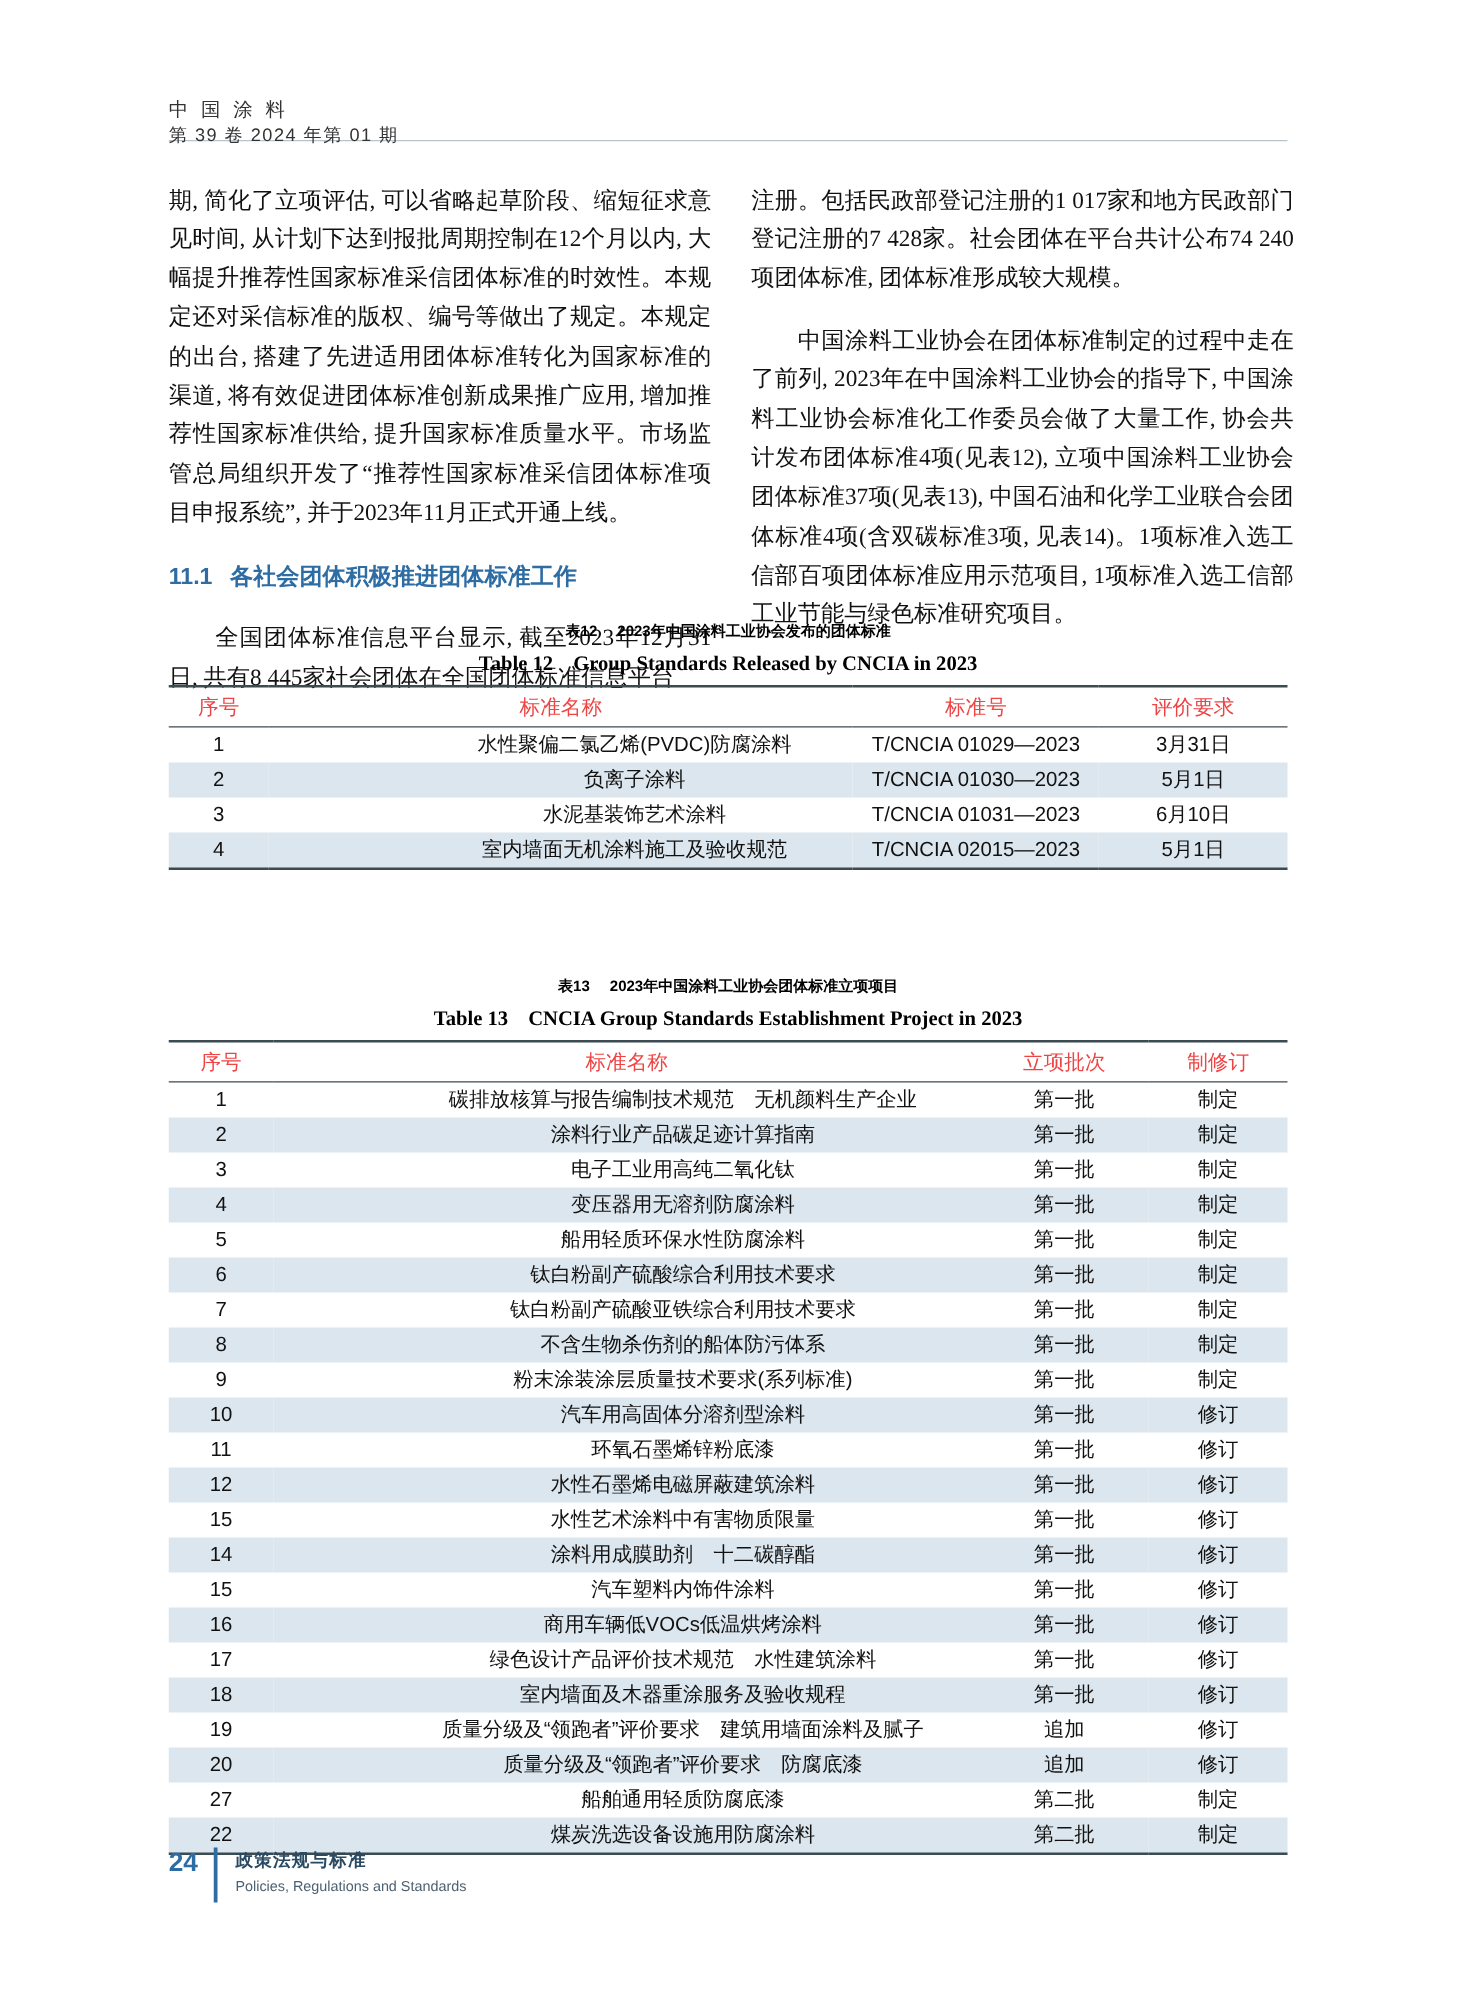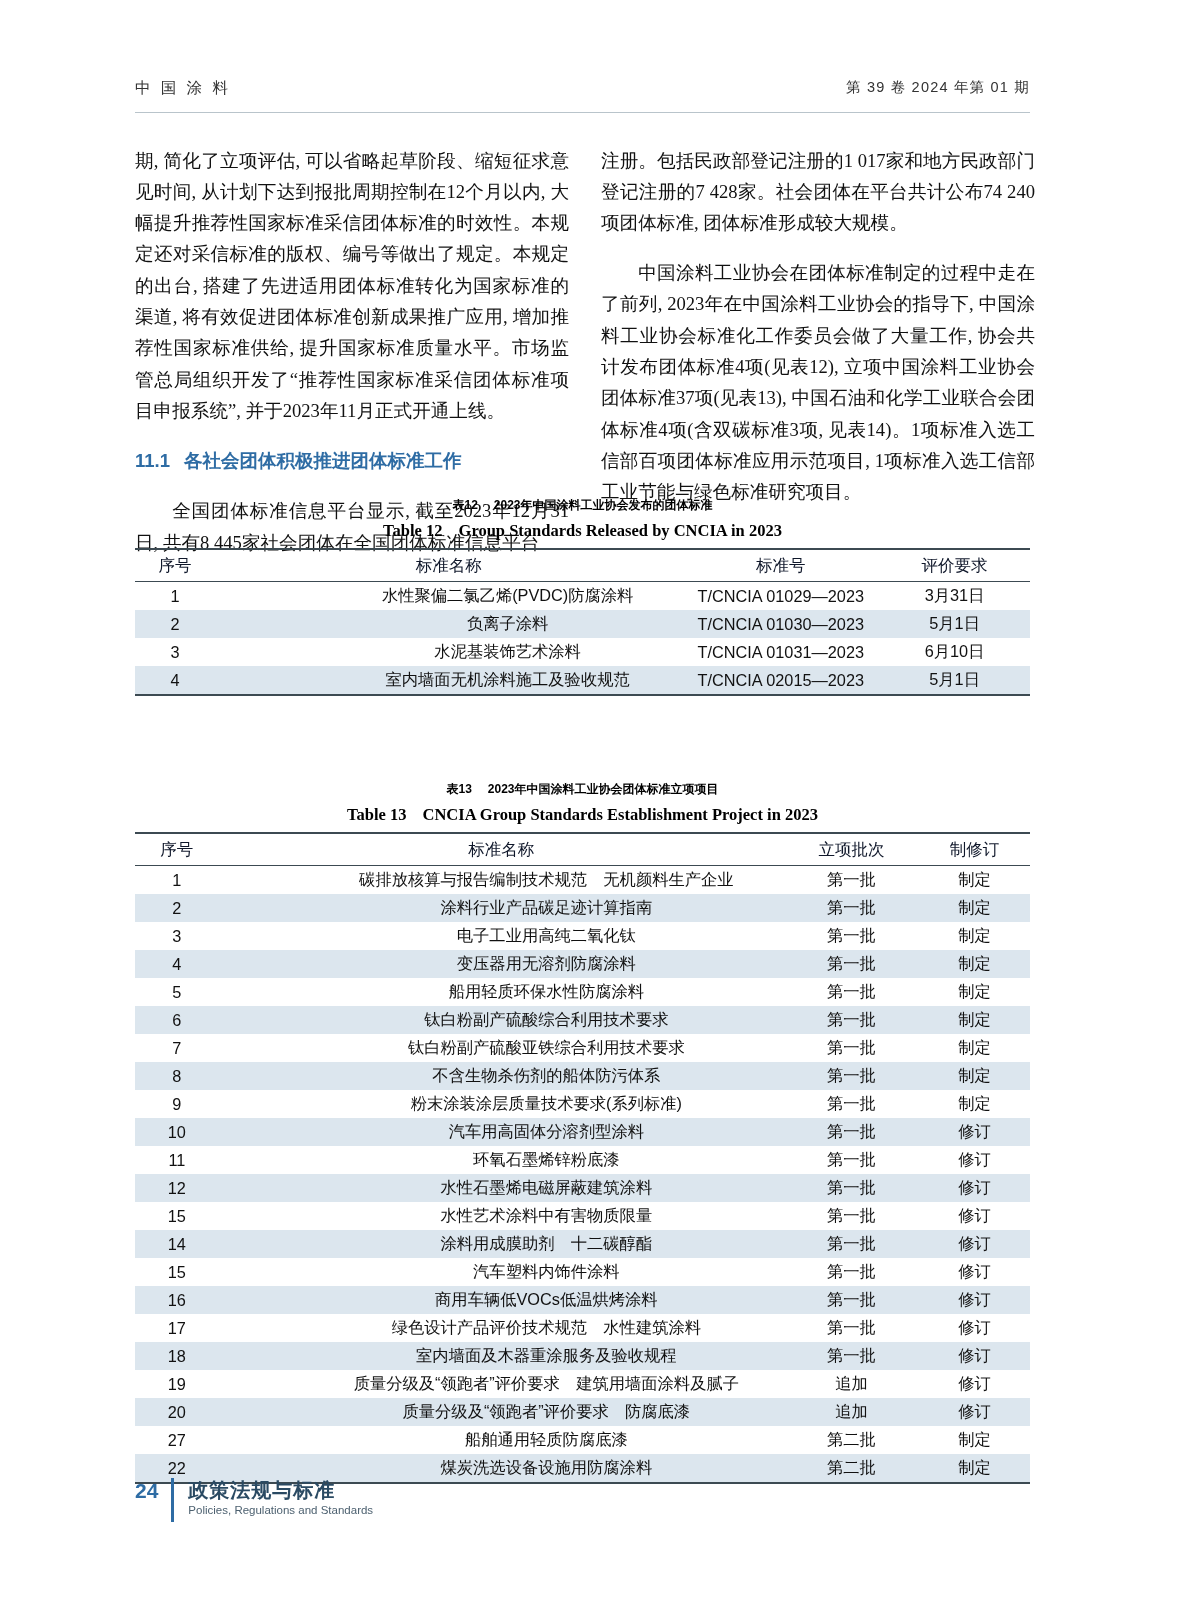--- a/index.html
+++ b/index.html
@@ -33,6 +33,7 @@
     display: flex;
     align-items: flex-start;
     justify-content: space-between;
+    flex-direction: column;
   }
   .header-left {
     font-family: "Liberation Sans", sans-serif;

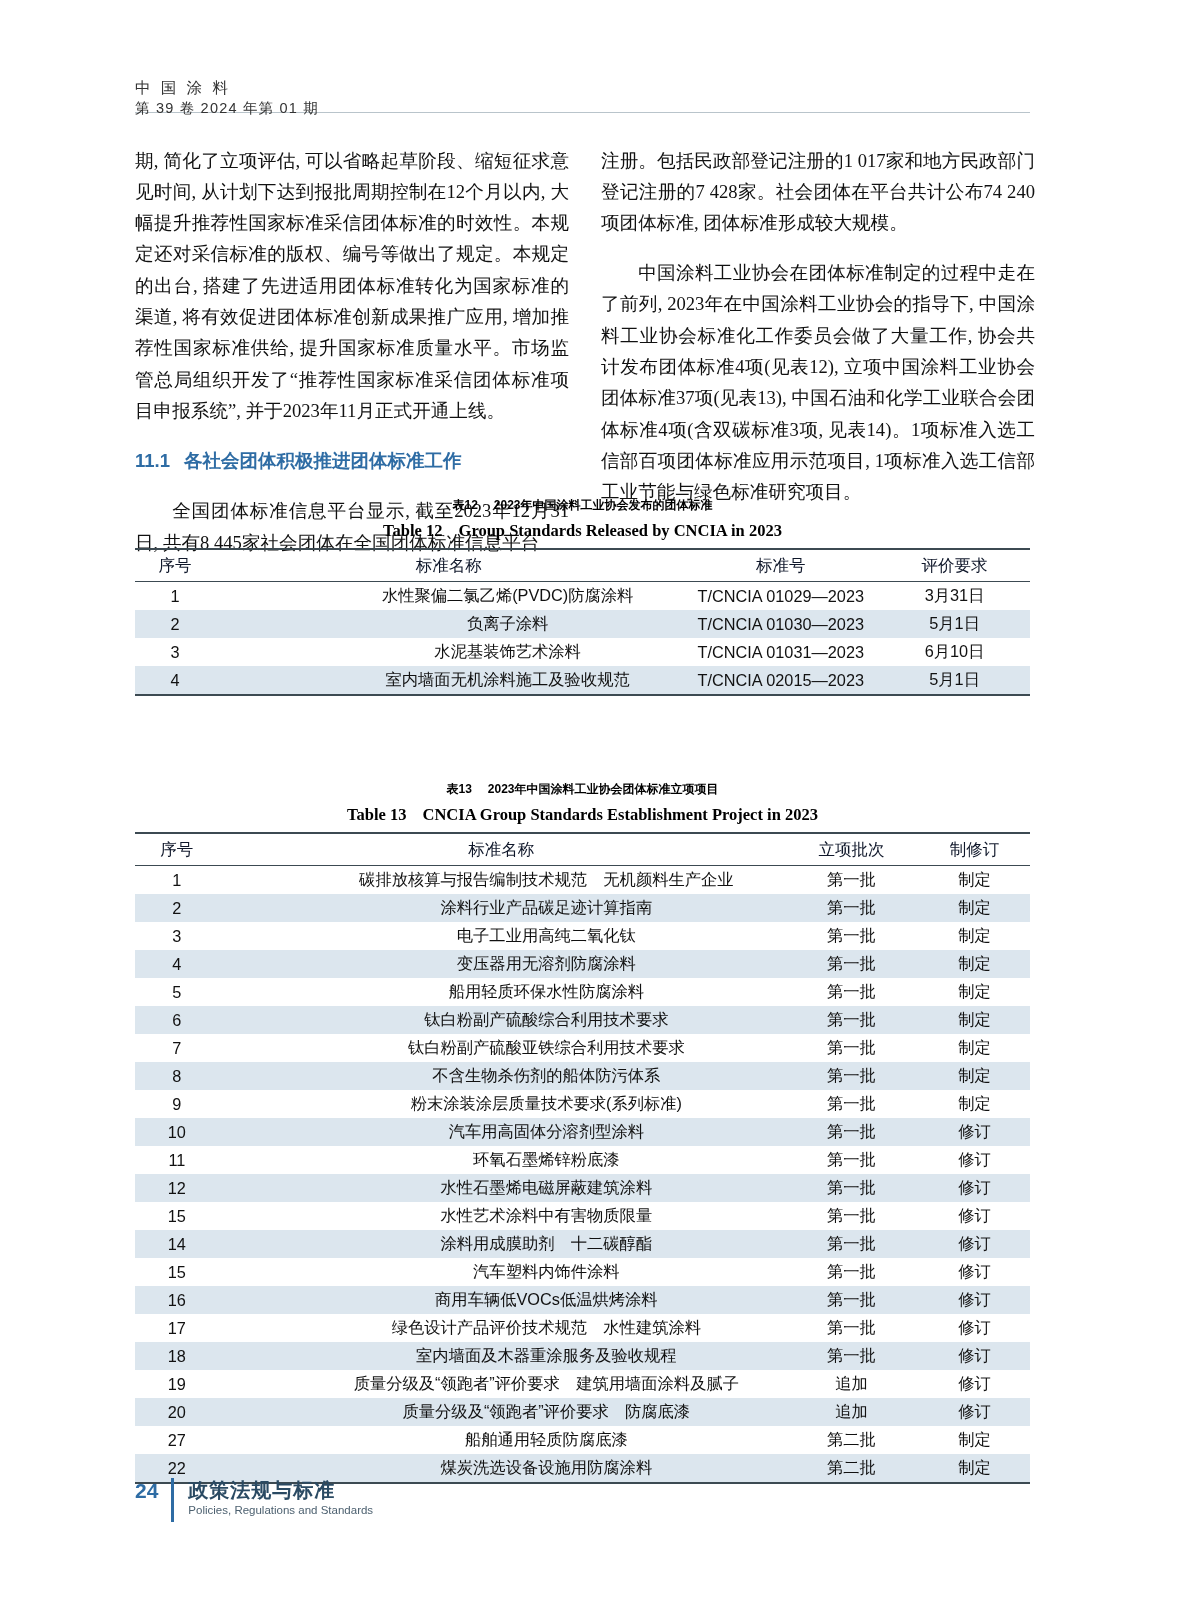--- a/index.html
+++ b/index.html
@@ -128,7 +128,7 @@
     font-size: 16.5px;
     text-align: center;
     height: 31px;
-    color: #0f172a;
+    color: #ef4444;
   }
   table.doc tbody tr.alt {
     background: #dce6ee;

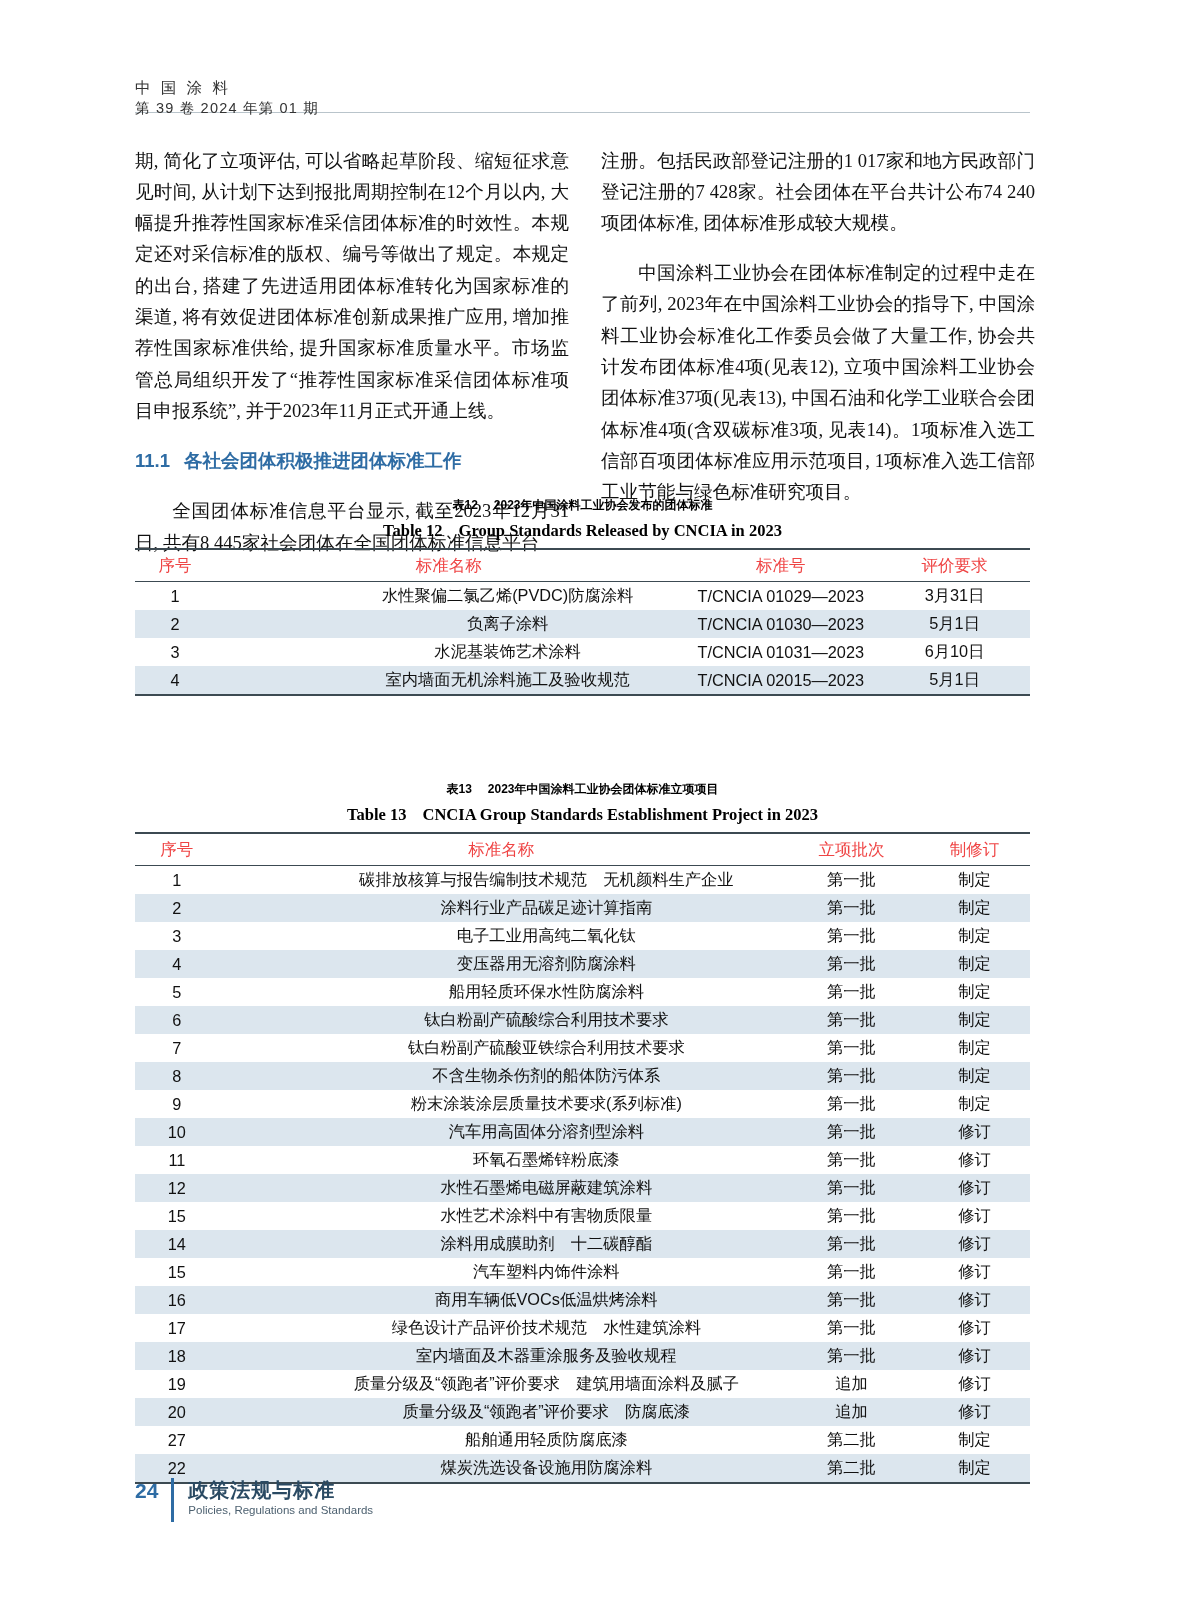--- a/index.html
+++ b/index.html
@@ -185,8 +185,8 @@
     margin-right: 14px;
   }
   .footer-txt-cn {
-    font-family: Liberation Sans, sans-serif;
-    font-size: 20px;
+    font-family: Liberation Mono, monospace;
+    font-size: 14px;
     font-weight: bold;
     color: #2a4a63;
     line-height: 24px;

